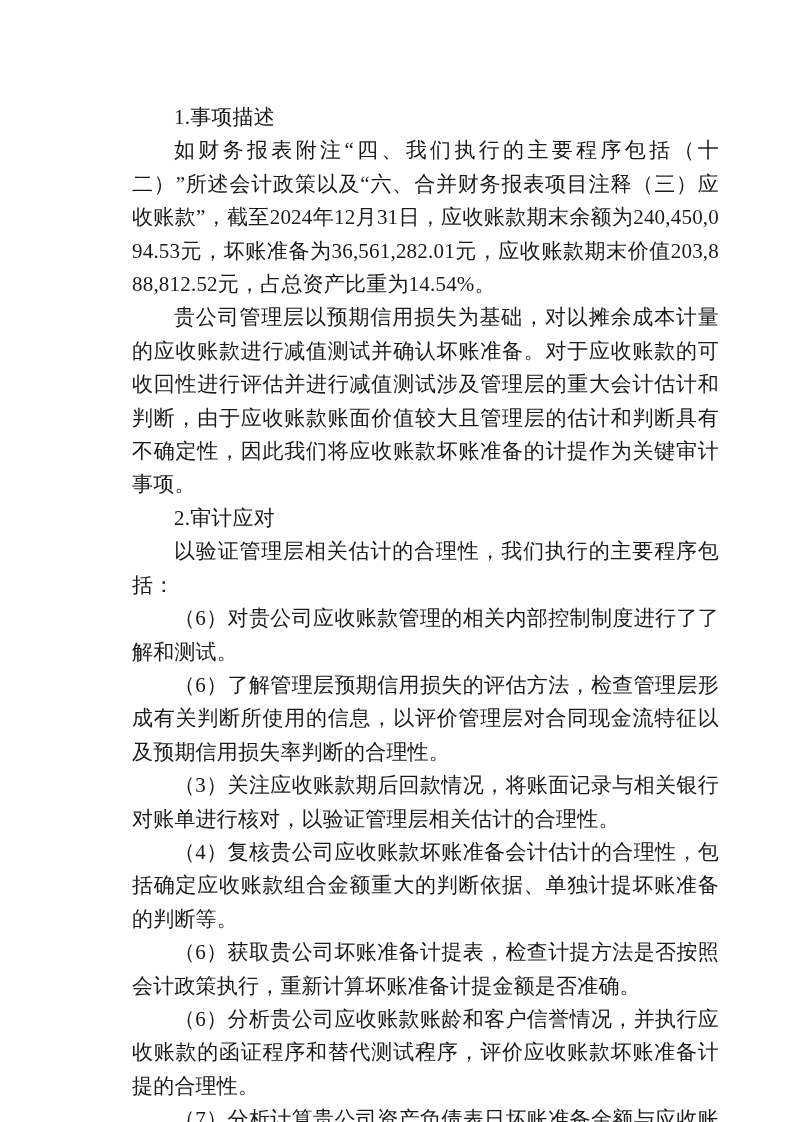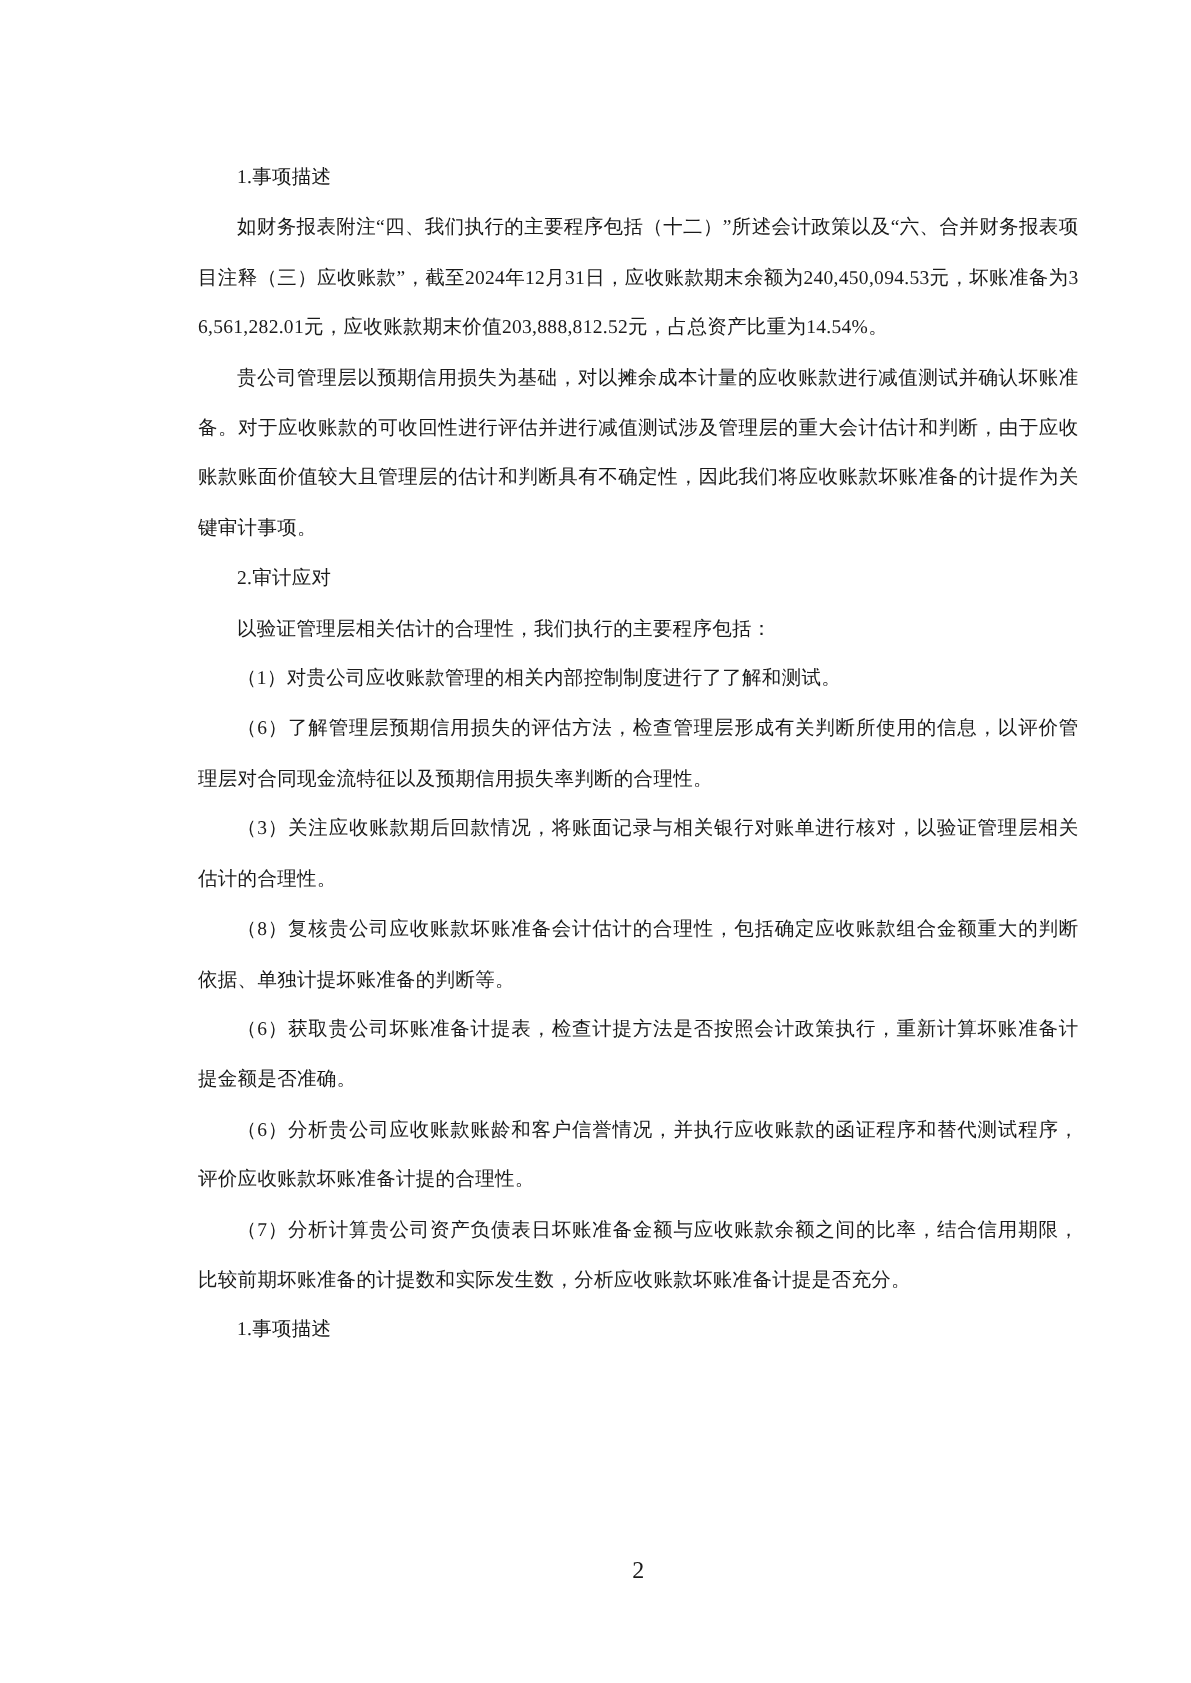--- a/index.html
+++ b/index.html
@@ -23,7 +23,7 @@
     color: #1a1a1a;
   }
   .content p {
-    font-size: 13px;
+    font-size: 21px;
     line-height: 33.4px;
     text-indent: 2em;
     text-align: justify;

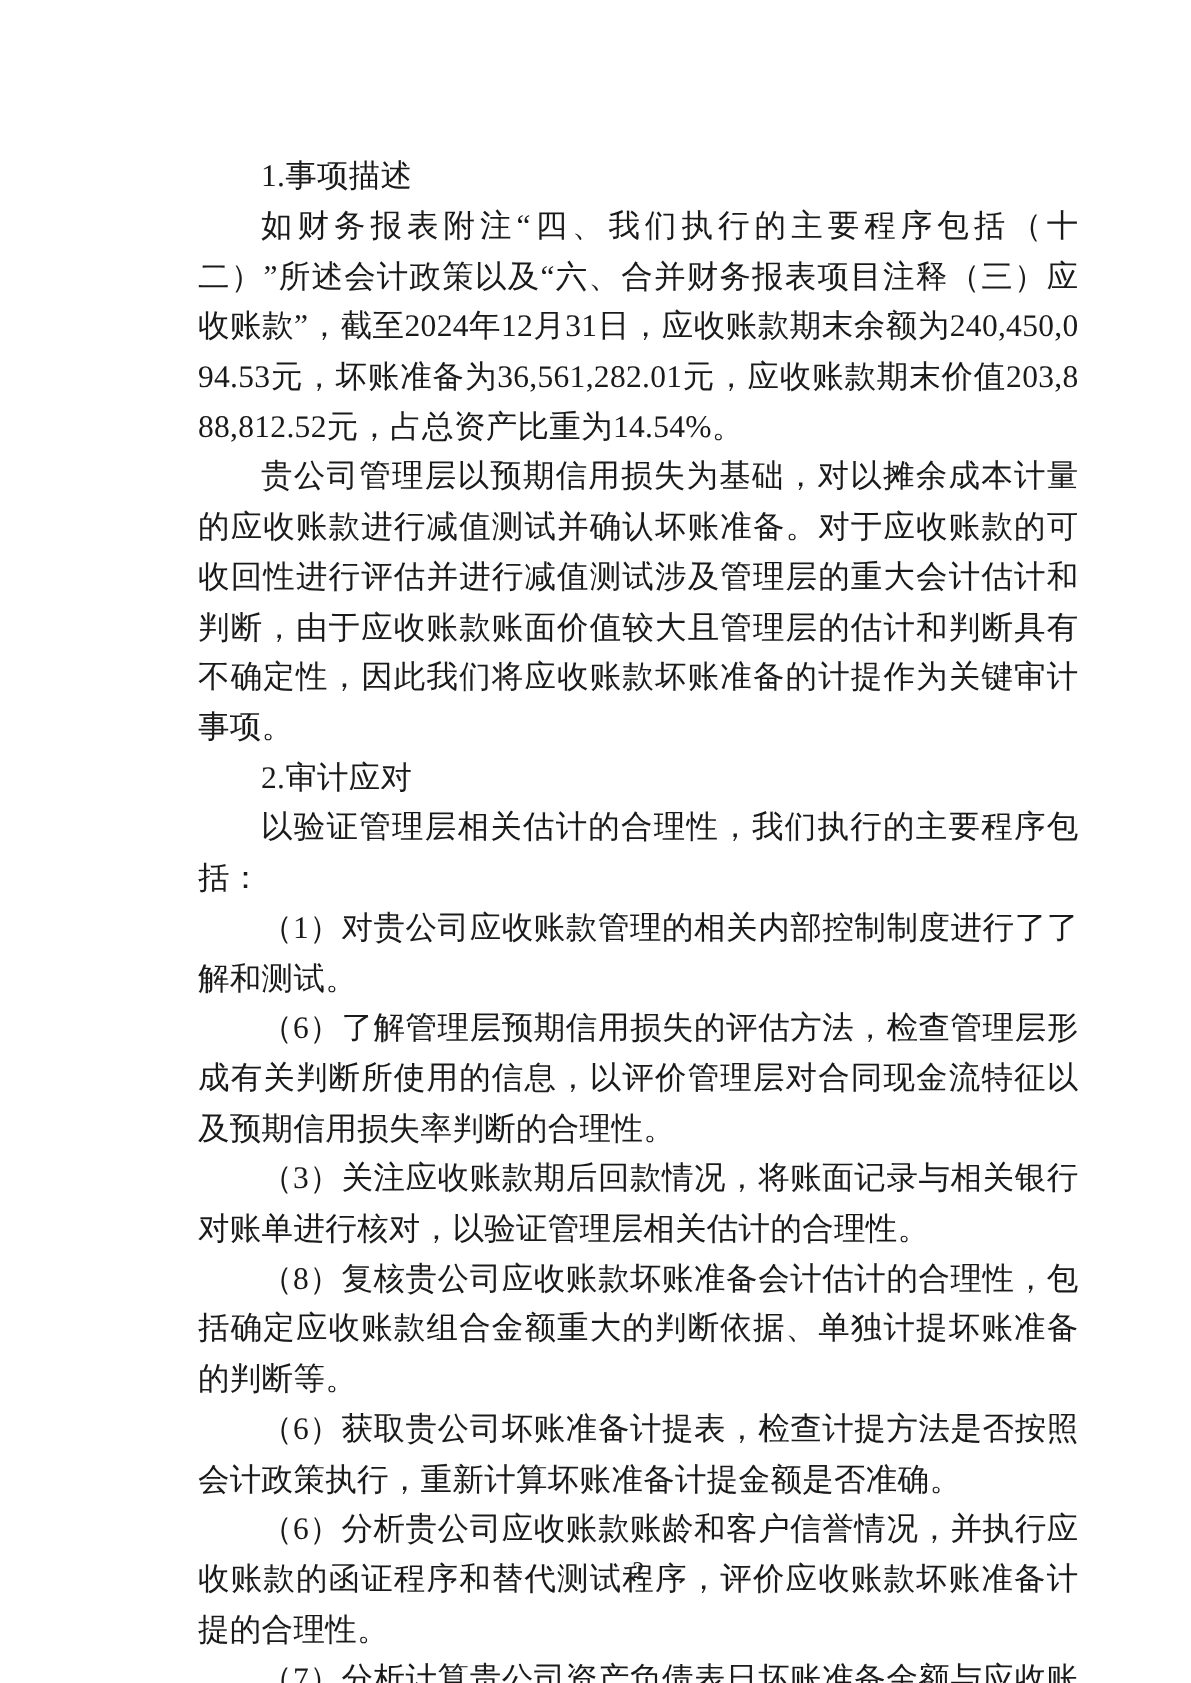--- a/index.html
+++ b/index.html
@@ -52,7 +52,7 @@
     <p>贵公司管理层以预期信用损失为基础，对以摊余成本计量的应收账款进行减值测试并确认坏账准备。对于应收账款的可收回性进行评估并进行减值测试涉及管理层的重大会计估计和判断，由于应收账款账面价值较大且管理层的估计和判断具有不确定性，因此我们将应收账款坏账准备的计提作为关键审计事项。</p>
     <p>2.审计应对</p>
     <p>以验证管理层相关估计的合理性，我们执行的主要程序包括：</p>
-    <p>（1）对贵公司应收账款管理的相关内部控制制度进行了了解和测试。</p>
+    <p>（6）对贵公司应收账款管理的相关内部控制制度进行了了解和测试。</p>
     <p>（6）了解管理层预期信用损失的评估方法，检查管理层形成有关判断所使用的信息，以评价管理层对合同现金流特征以及预期信用损失率判断的合理性。</p>
     <p>（3）关注应收账款期后回款情况，将账面记录与相关银行对账单进行核对，以验证管理层相关估计的合理性。</p>
     <p>（8）复核贵公司应收账款坏账准备会计估计的合理性，包括确定应收账款组合金额重大的判断依据、单独计提坏账准备的判断等。</p>

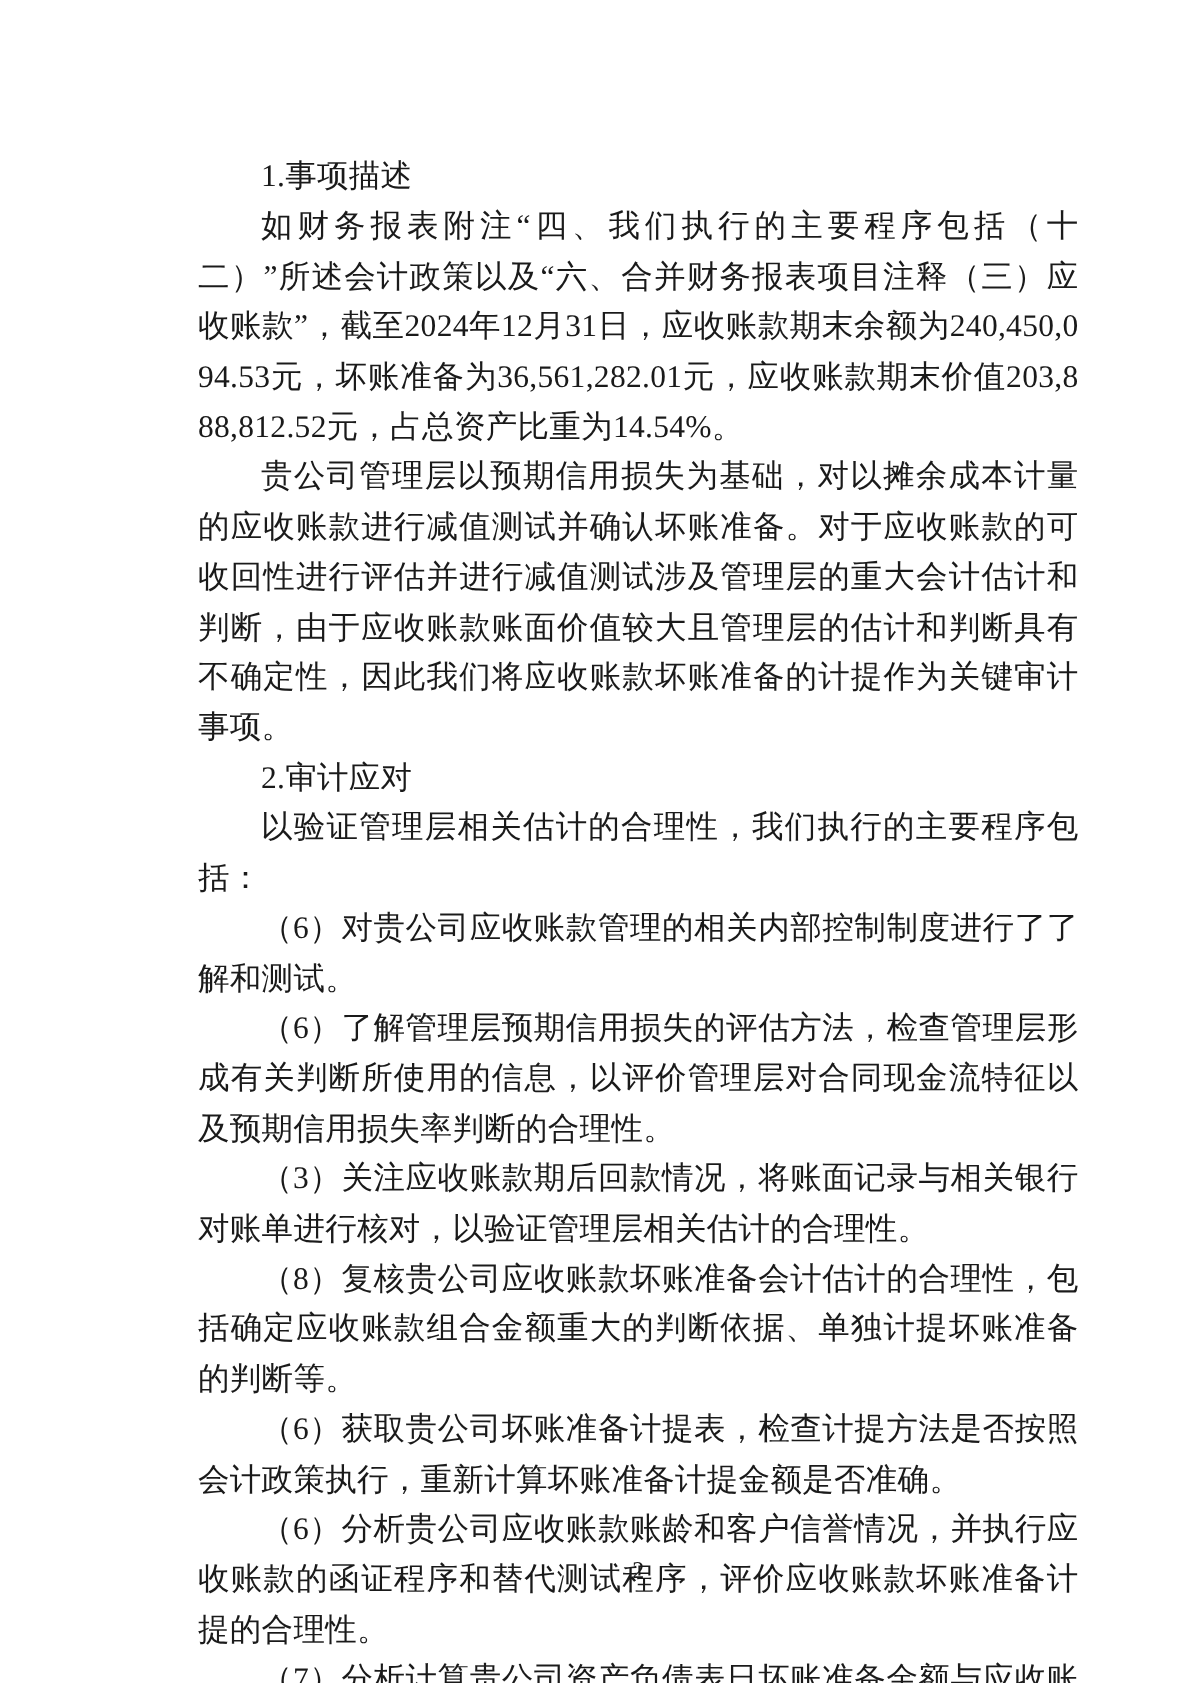--- a/index.html
+++ b/index.html
@@ -55,7 +55,7 @@
     <p>（6）对贵公司应收账款管理的相关内部控制制度进行了了解和测试。</p>
     <p>（6）了解管理层预期信用损失的评估方法，检查管理层形成有关判断所使用的信息，以评价管理层对合同现金流特征以及预期信用损失率判断的合理性。</p>
     <p>（3）关注应收账款期后回款情况，将账面记录与相关银行对账单进行核对，以验证管理层相关估计的合理性。</p>
-    <p>（8）复核贵公司应收账款坏账准备会计估计的合理性，包括确定应收账款组合金额重大的判断依据、单独计提坏账准备的判断等。</p>
+    <p>（4）复核贵公司应收账款坏账准备会计估计的合理性，包括确定应收账款组合金额重大的判断依据、单独计提坏账准备的判断等。</p>
     <p>（6）获取贵公司坏账准备计提表，检查计提方法是否按照会计政策执行，重新计算坏账准备计提金额是否准确。</p>
     <p>（6）分析贵公司应收账款账龄和客户信誉情况，并执行应收账款的函证程序和替代测试程序，评价应收账款坏账准备计提的合理性。</p>
     <p>（7）分析计算贵公司资产负债表日坏账准备金额与应收账款余额之间的比率，结合信用期限，比较前期坏账准备的计提数和实际发生数，分析应收账款坏账准备计提是否充分。</p>

